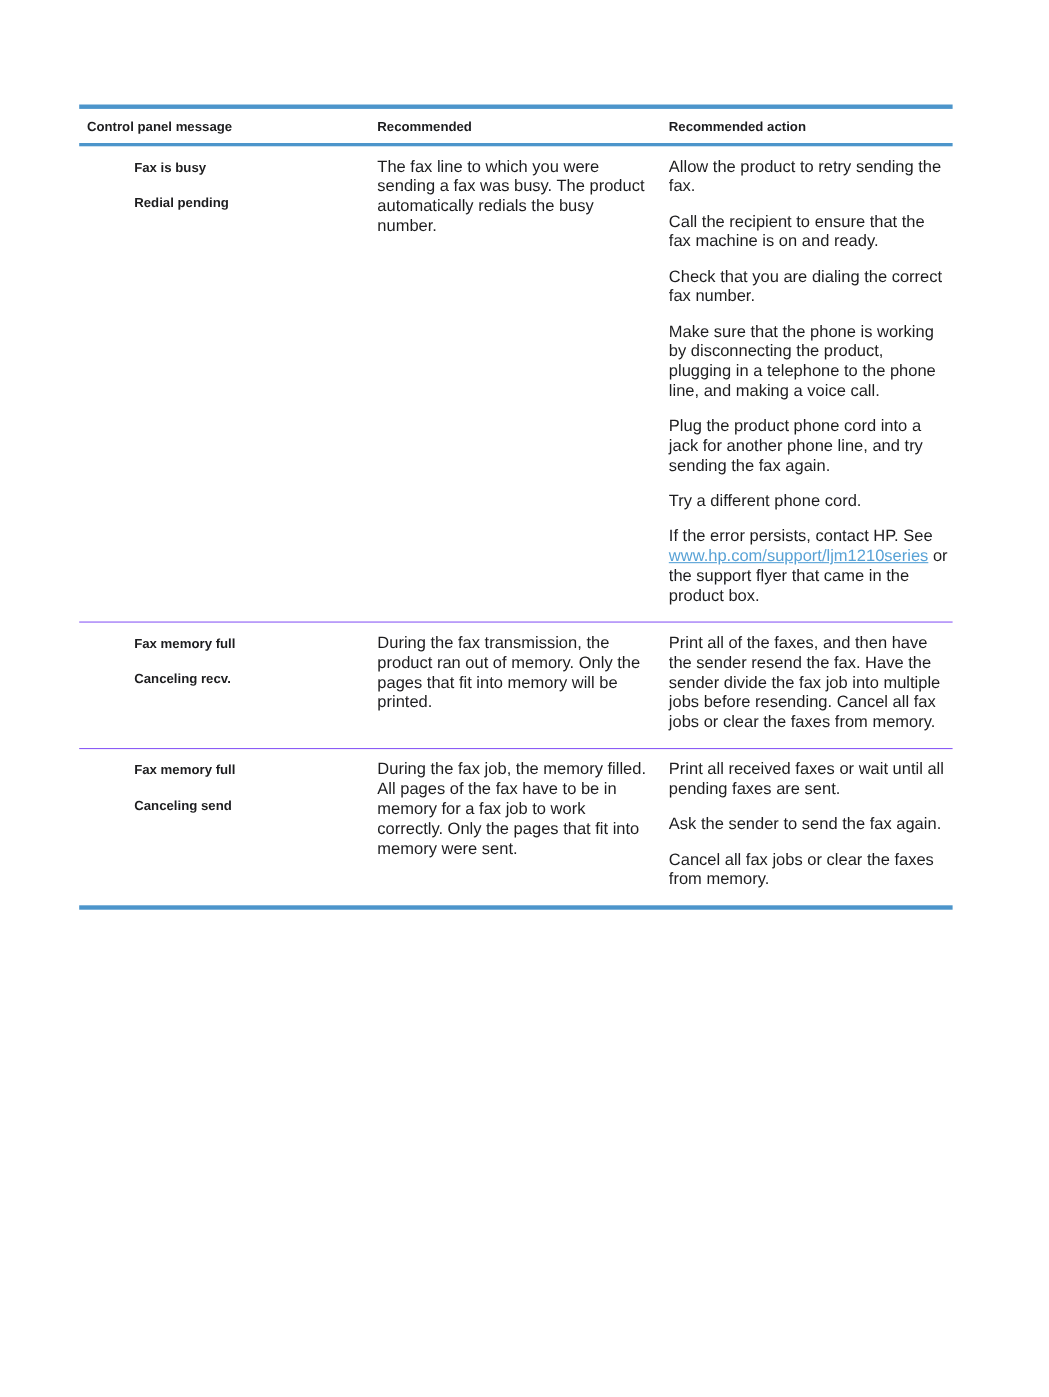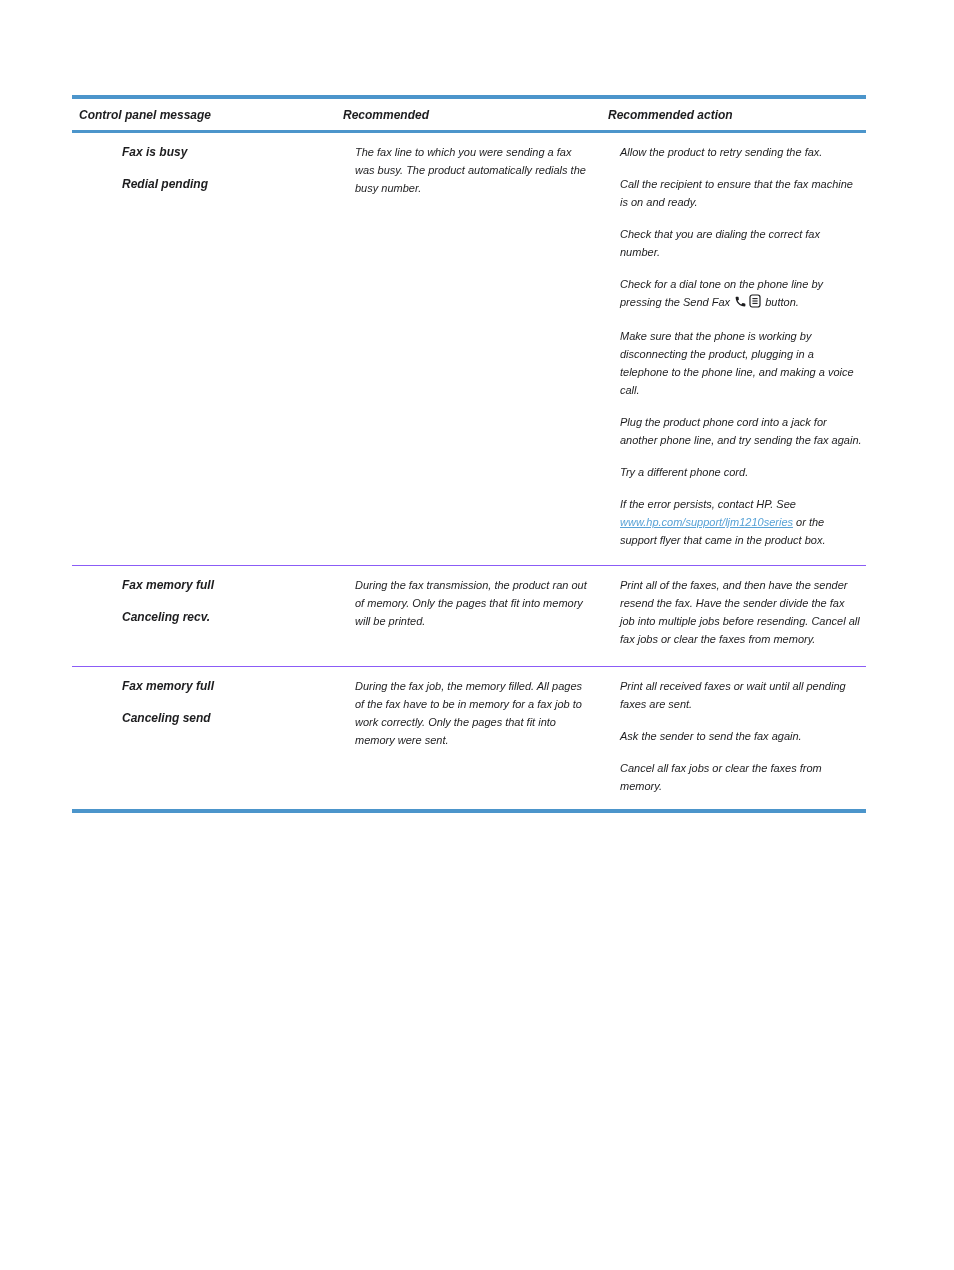--- a/index.html
+++ b/index.html
@@ -11,7 +11,6 @@
     font-family:"Liberation Sans", sans-serif;
     color:#1d1d1f;
     overflow:hidden;
-    font-style:italic;
   }
   .msg-table {
     position:absolute;

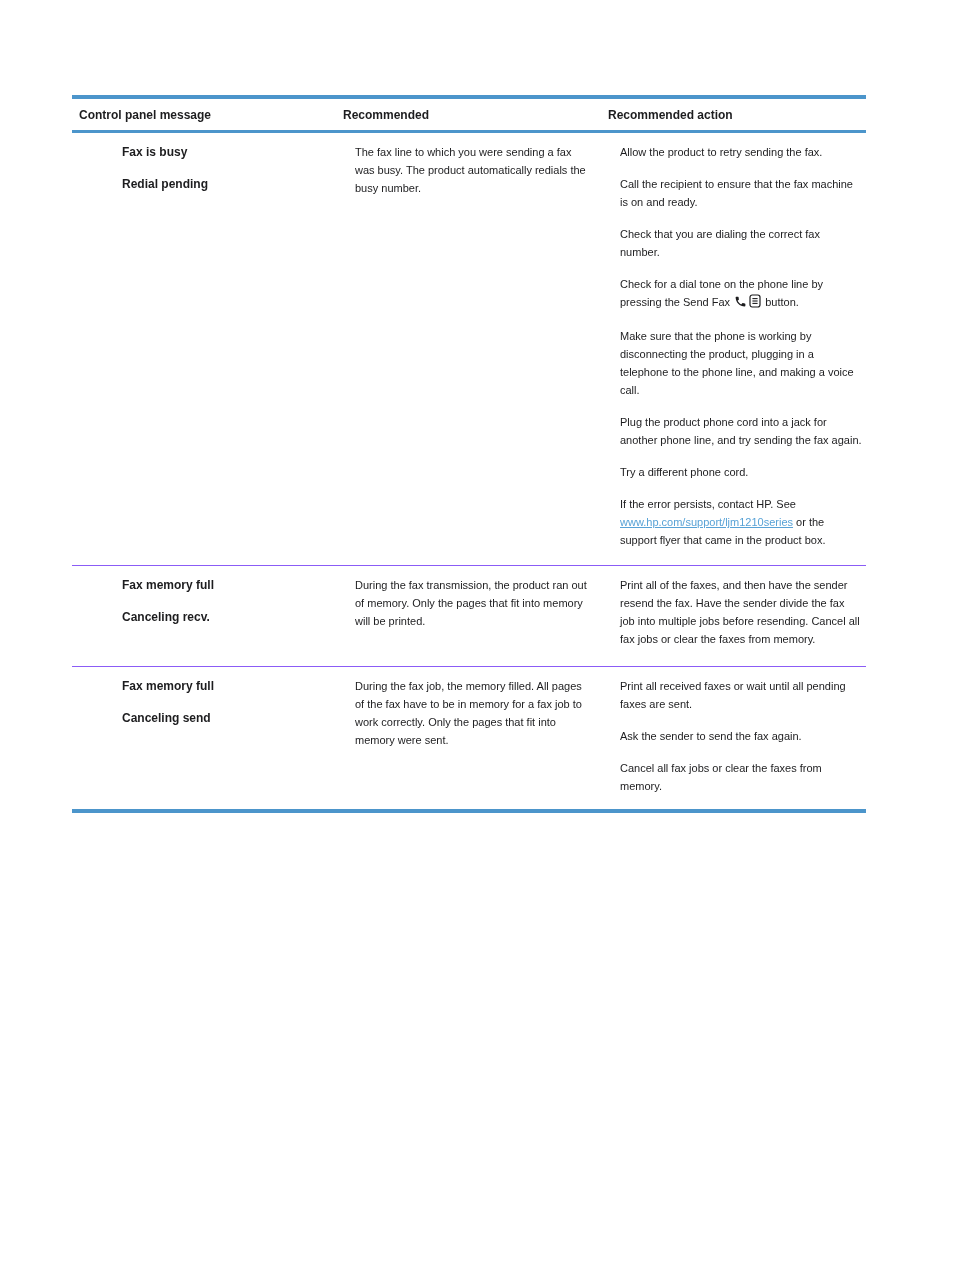--- a/index.html
+++ b/index.html
@@ -47,9 +47,9 @@
     padding-left:43px;
   }
   .c2 p, .c3 p {
-    font-size:11px;
+    font-size:15px;
     line-height:18px;
-    margin:0 0 14px 12px;
+    margin:0 0 14px 0;
   }
   .link {
     color:#58a2d6;

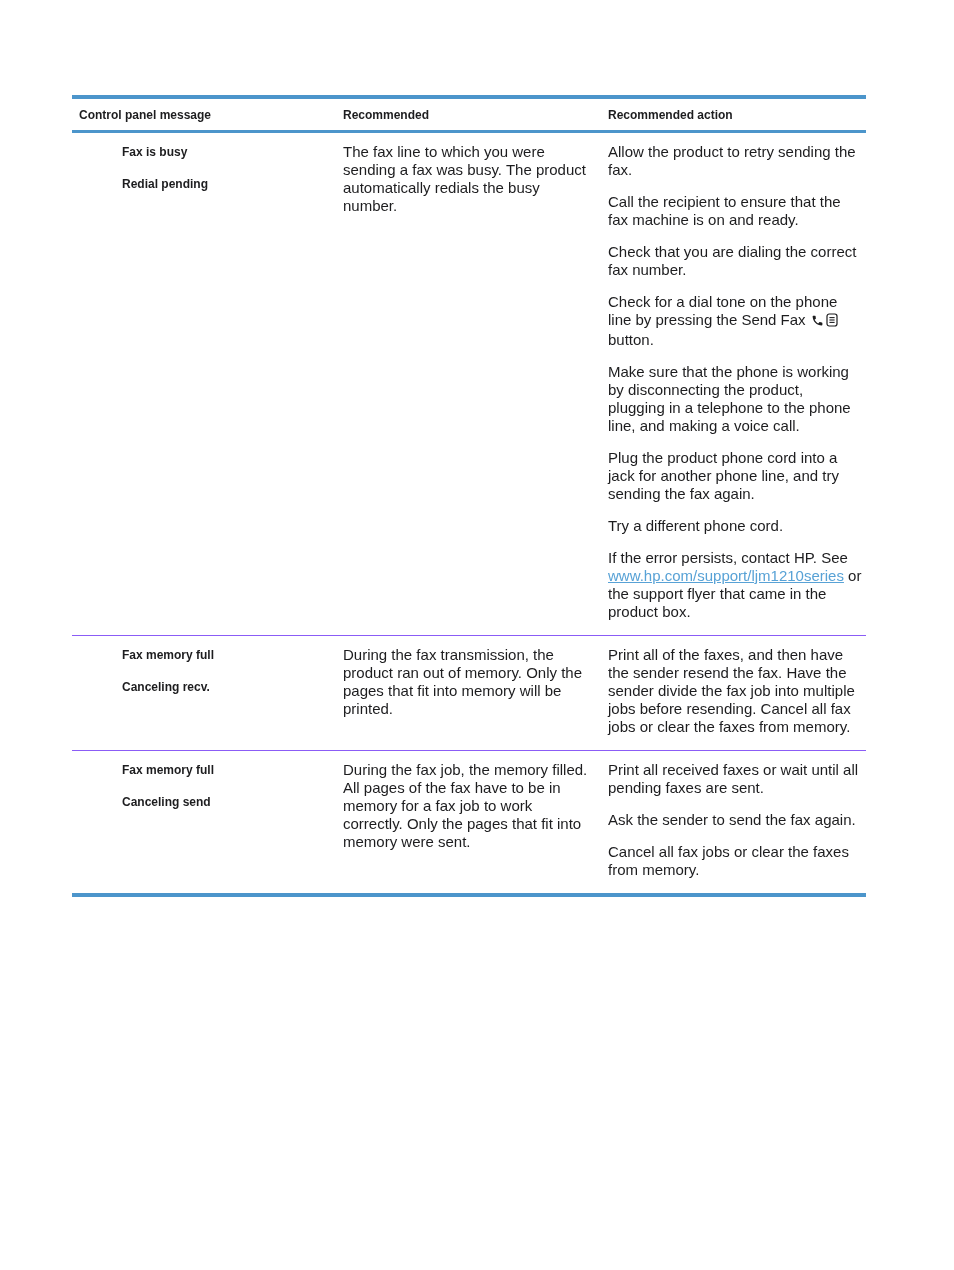--- a/index.html
+++ b/index.html
@@ -97,14 +97,6 @@
         <p>Allow the product to retry sending the fax.</p>
         <p>Call the recipient to ensure that the fax machine is on and ready.</p>
         <p>Check that you are dialing the correct fax number.</p>
-        <p><span>Check for a dial tone on the phone line by pressing the Send Fax </span><span class="inline-icon"><svg width="13" height="13" viewBox="0 0 24 24">
-                <path fill="#1d1d1f" d="M6.62 10.79c1.44 2.83 3.76 5.14 6.59 6.59l2.2-2.2c.27-.27.67-.36 1.02-.24 1.12.37 2.33.57 3.57.57.55 0 1 .45 1 1V20c0 .55-.45 1-1 1-9.39 0-17-7.61-17-17 0-.55.45-1 1-1h3.5c.55 0 1 .45 1 1 0 1.25.2 2.45.57 3.57.11.35.03.74-.25 1.02l-2.2 2.2z"></path>
-              </svg></span><span class="inline-icon"><svg width="12" height="14" viewBox="0 0 12 14">
-                <rect x="1" y="1" width="10" height="12" rx="2.2" fill="none" stroke="#1d1d1f" stroke-width="1.2"></rect>
-                <line x1="3.4" y1="4.6" x2="8.6" y2="4.6" stroke="#1d1d1f" stroke-width="1.1"></line>
-                <line x1="3.4" y1="7" x2="8.6" y2="7" stroke="#1d1d1f" stroke-width="1.1"></line>
-                <line x1="3.4" y1="9.4" x2="8.6" y2="9.4" stroke="#1d1d1f" stroke-width="1.1"></line>
-              </svg></span><span> button.</span></p>
         <p>Make sure that the phone is working by disconnecting the product, plugging in a telephone to the phone line, and making a voice call.</p>
         <p>Plug the product phone cord into a jack for another phone line, and try sending the fax again.</p>
         <p>Try a different phone cord.</p>

